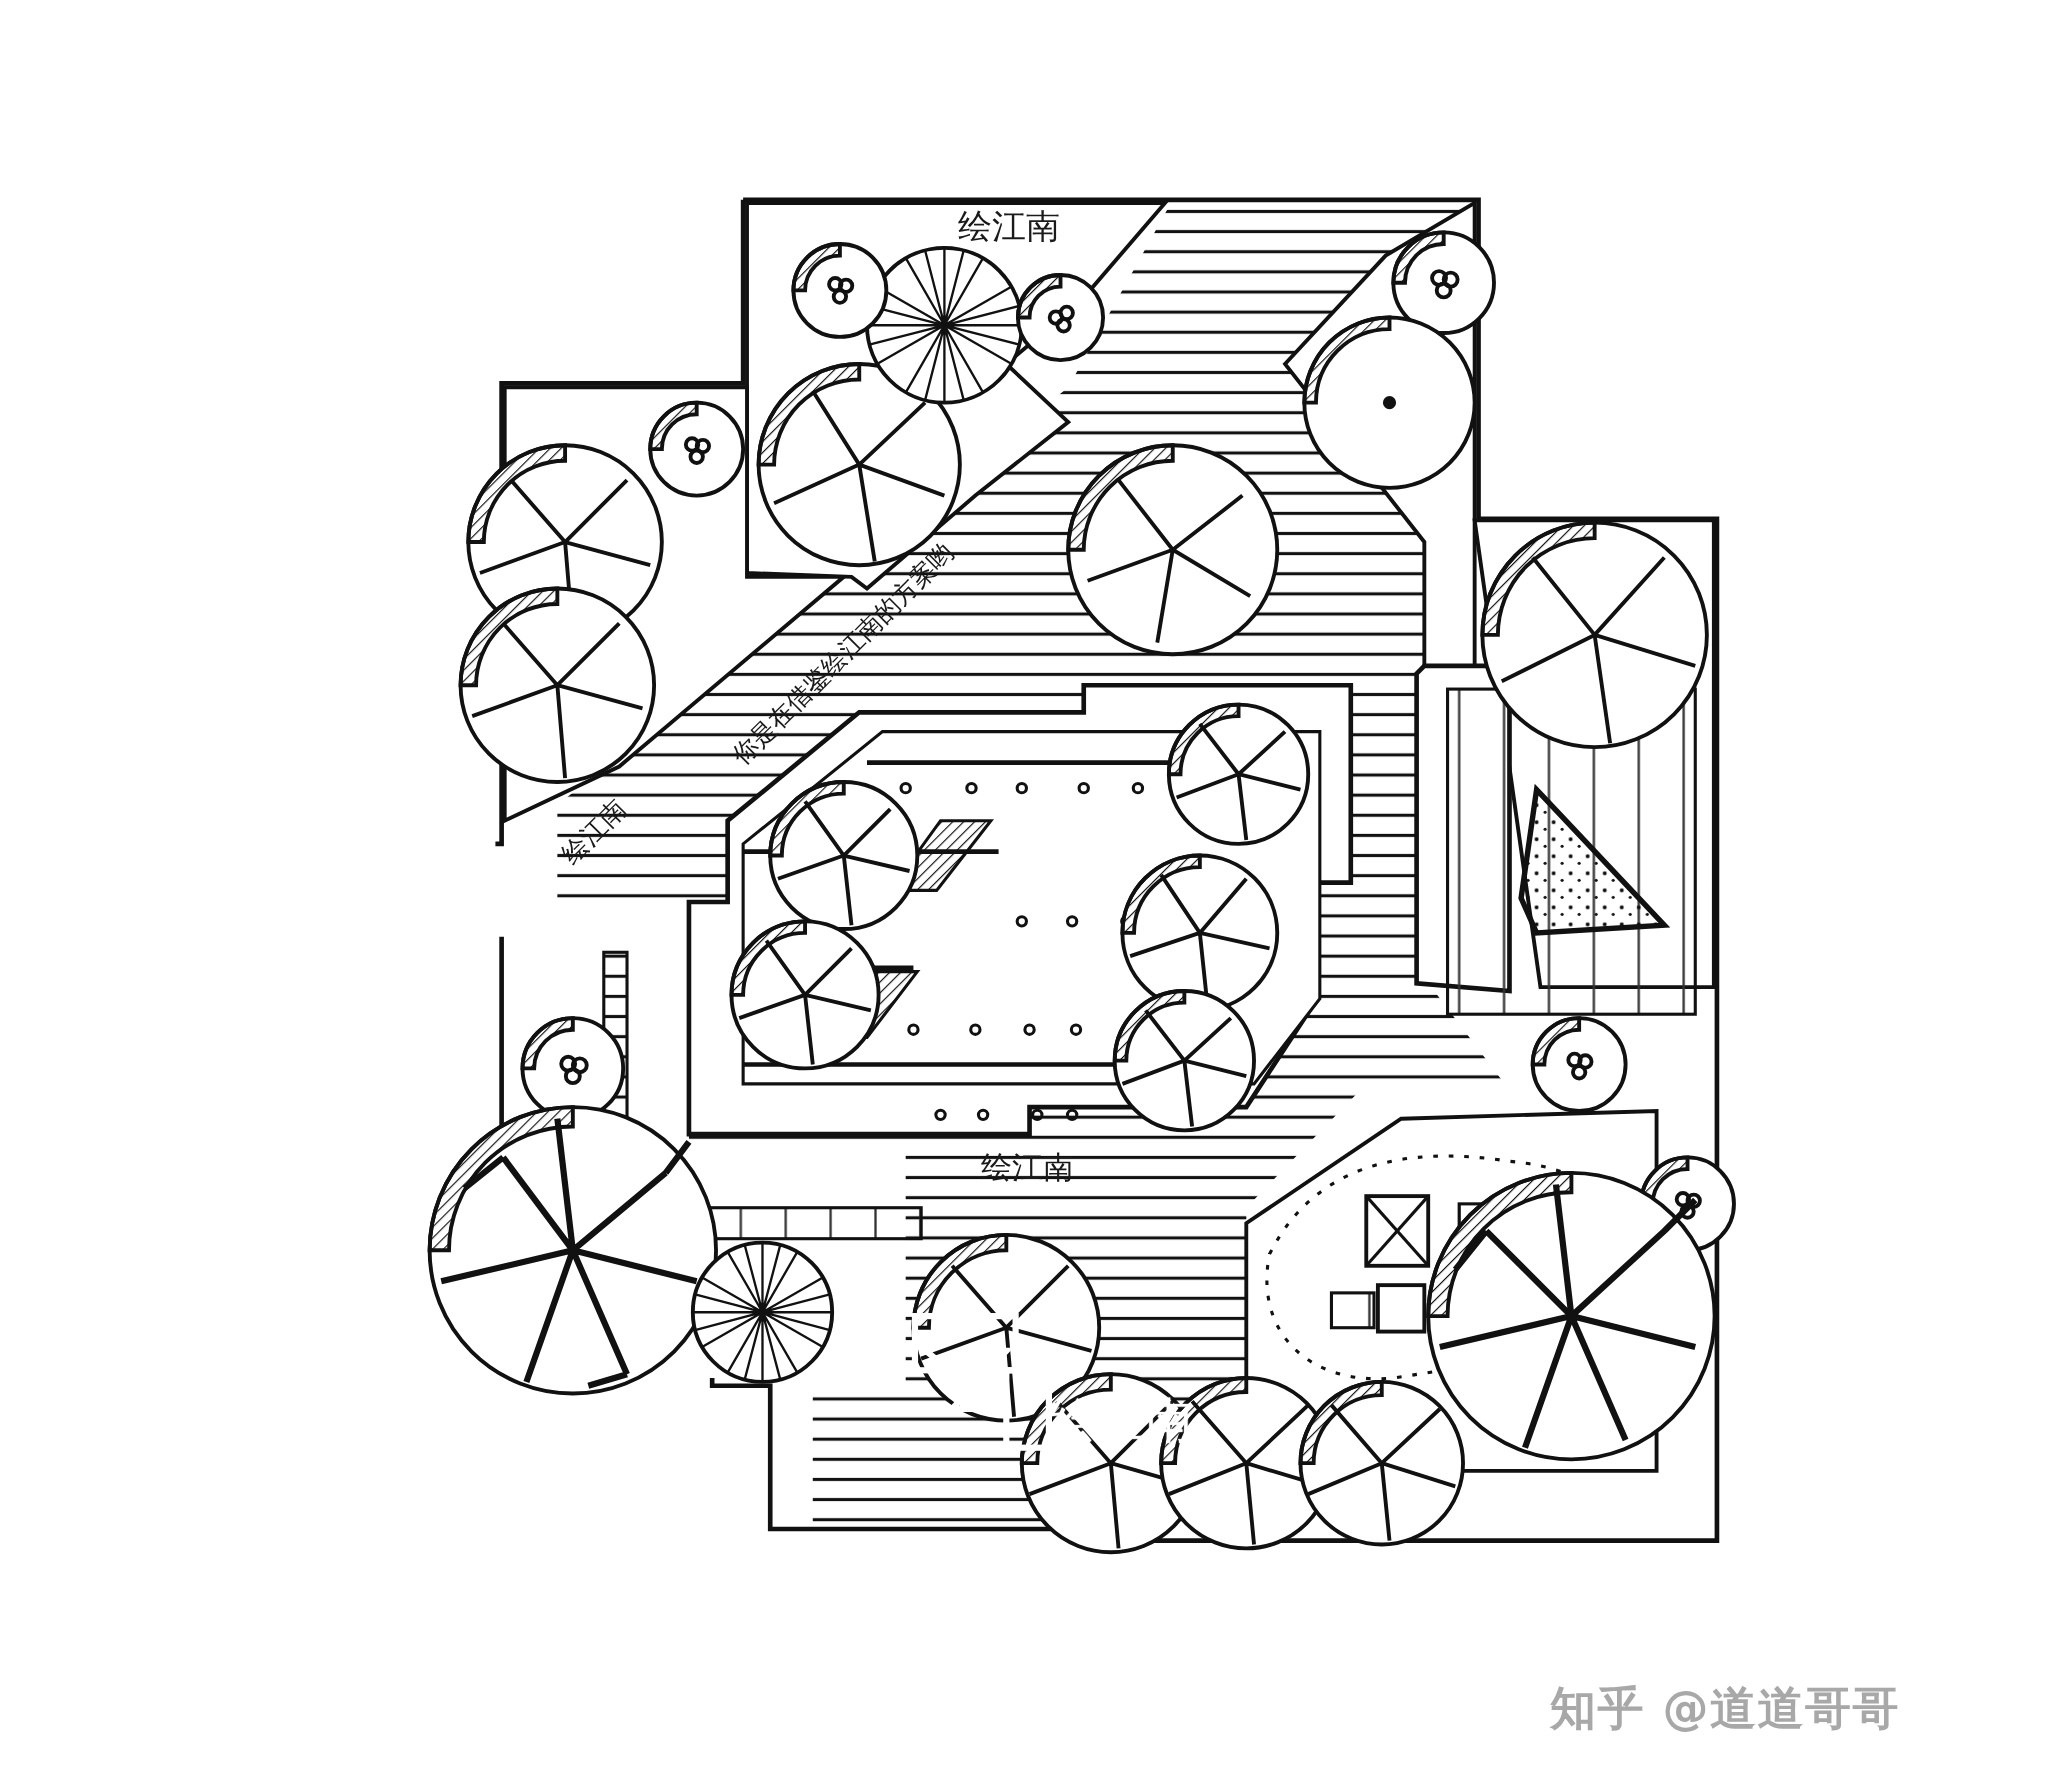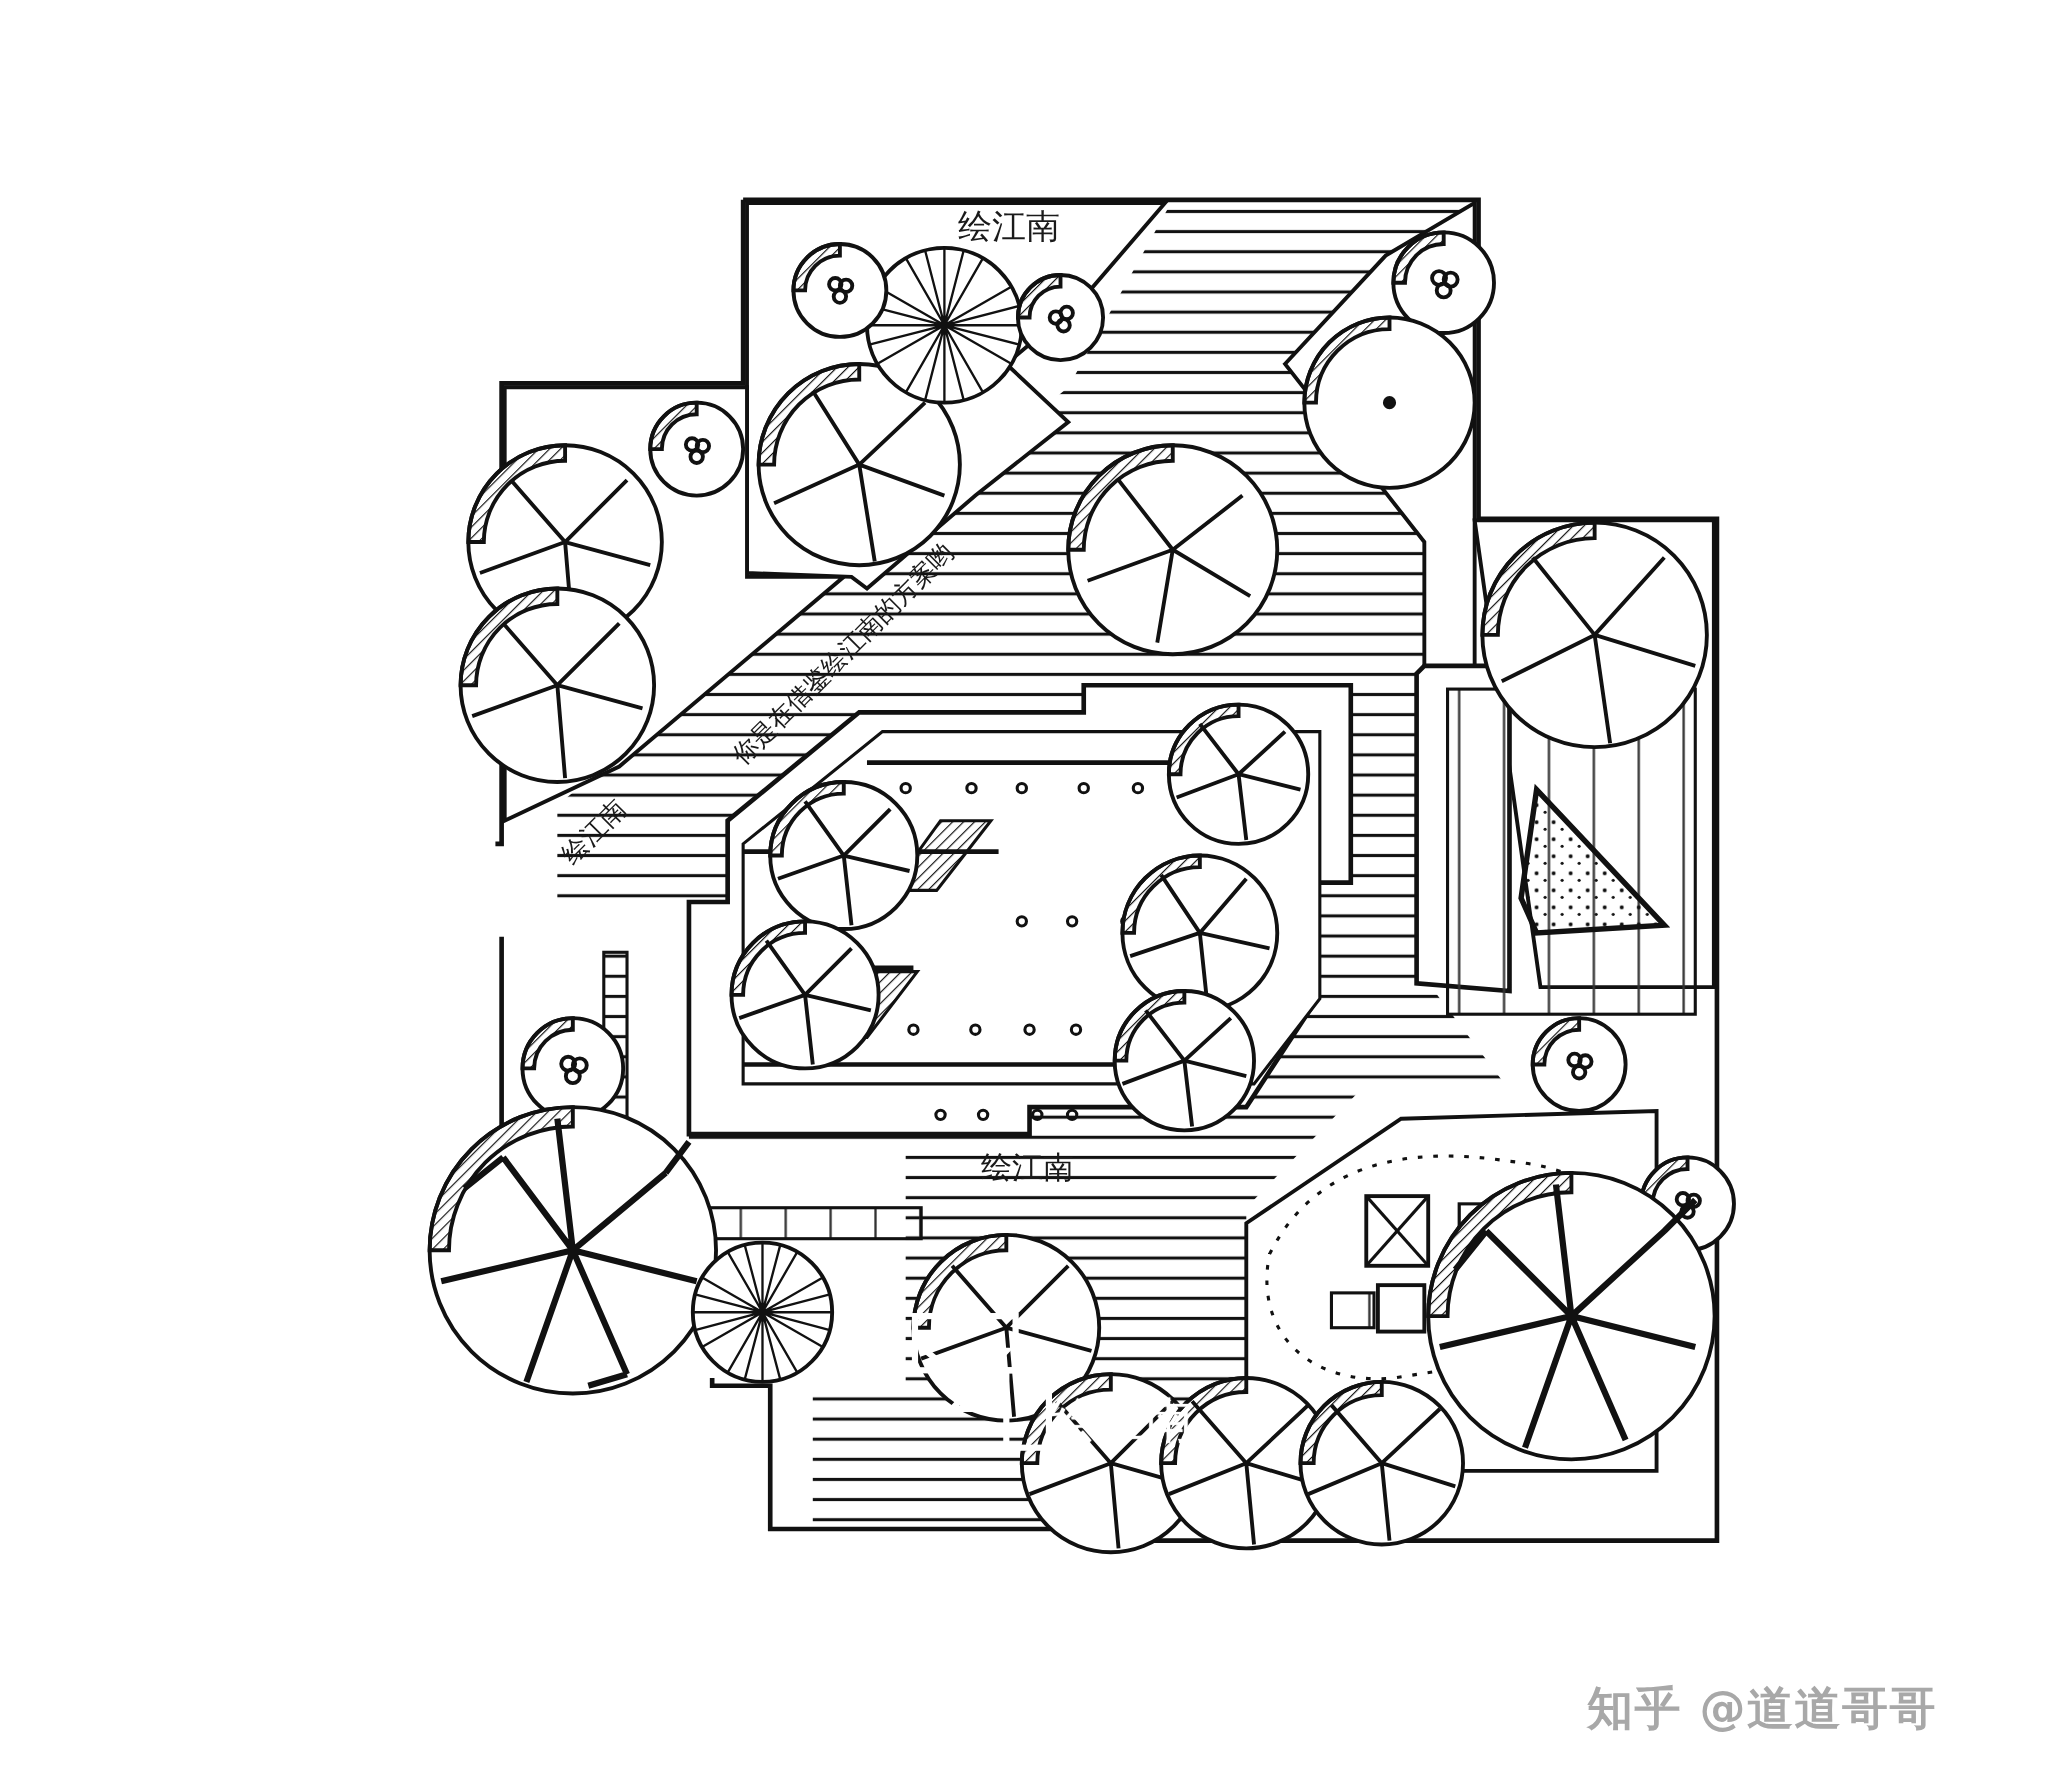--- a/index.html
+++ b/index.html
@@ -14,7 +14,7 @@
   .lbl-diag { left: 728px; top: 751px; font-size: 25px; transform: rotate(-45deg); transform-origin: left top; }
   .logo-text { position: absolute; left: 1049px; top: 1389px; font-size: 48px; color: #ffffff;
                font-family: "DejaVu Sans", sans-serif; text-shadow: 0 0 1.5px #ffffff; }
-  .credit { position: absolute; left: 1587px; top: 1678px; font-size: 46px; color: #a8a8a8;
+  .credit { position: absolute; left: 1550px; top: 1678px; font-size: 46px; color: #a8a8a8;
             font-family: "DejaVu Sans", sans-serif; font-weight: bold; letter-spacing: 1.5px; }
 </style>
 </head>

